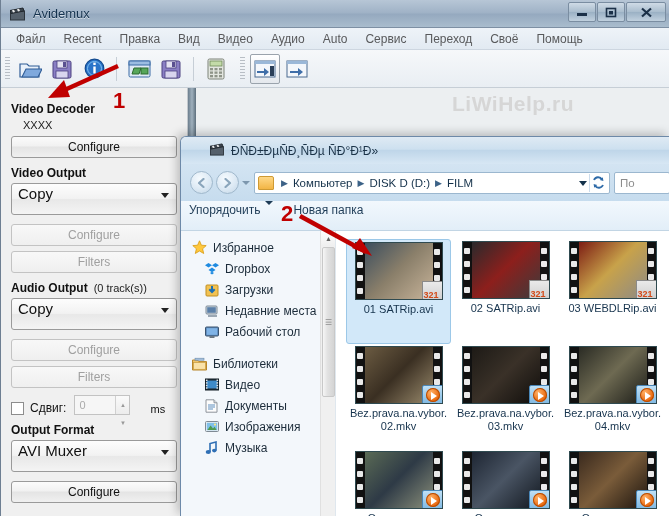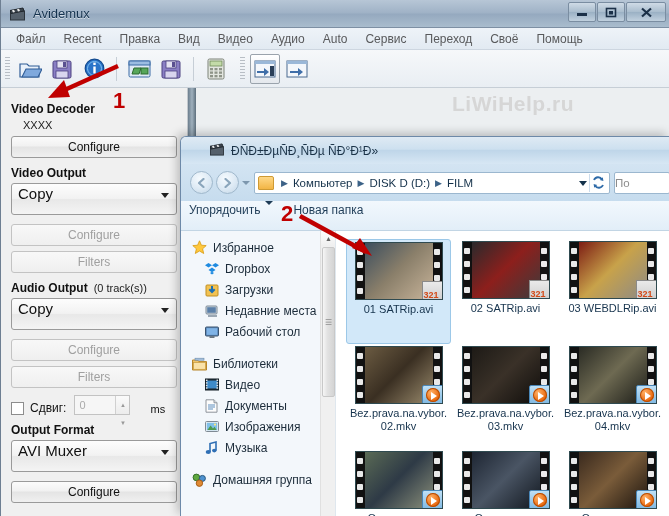--- a/index.html
+++ b/index.html
@@ -293,7 +293,7 @@
     border: 1px solid #9bb7cf;
     border-radius: 2px;
     font-size: 11.5px; color: #8c8c8c;
-    line-height: 20px; 
+    line-height: 20px; padding-left: 5px;
     overflow: hidden; white-space: nowrap;
   }
 

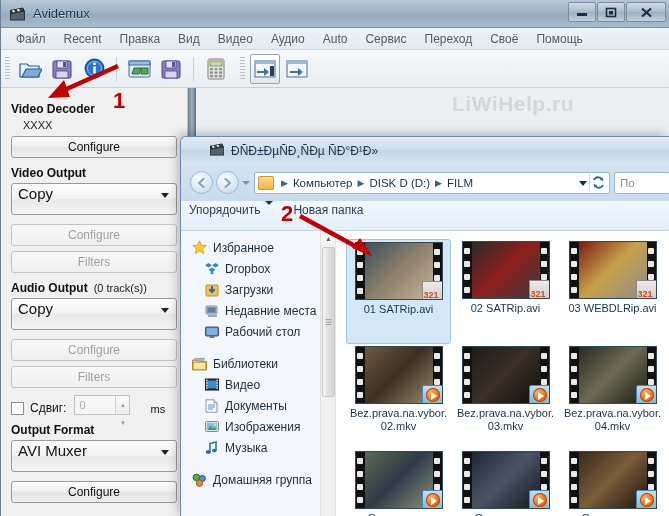--- a/index.html
+++ b/index.html
@@ -821,16 +821,6 @@
             <span>Музыка</span>
           </div>
           <div class="nav-gap"></div>
-          <div class="nav-row">
-            <span class="ico">
-              <svg width="15" height="14" viewBox="0 0 15 14">
-                <circle cx="4.4" cy="4.4" r="3.3" fill="#5fa83f" stroke="#35702a"></circle>
-                <circle cx="10.4" cy="5.4" r="3" fill="#4d92cf" stroke="#28577f"></circle>
-                <circle cx="7.4" cy="10.2" r="3.2" fill="#e08a33" stroke="#a85f18"></circle>
-              </svg>
-            </span>
-            <span>Домашняя группа</span>
-          </div>
         </div>
       <div id="side-scroll">
         <div class="sb-arrow">▲</div>

